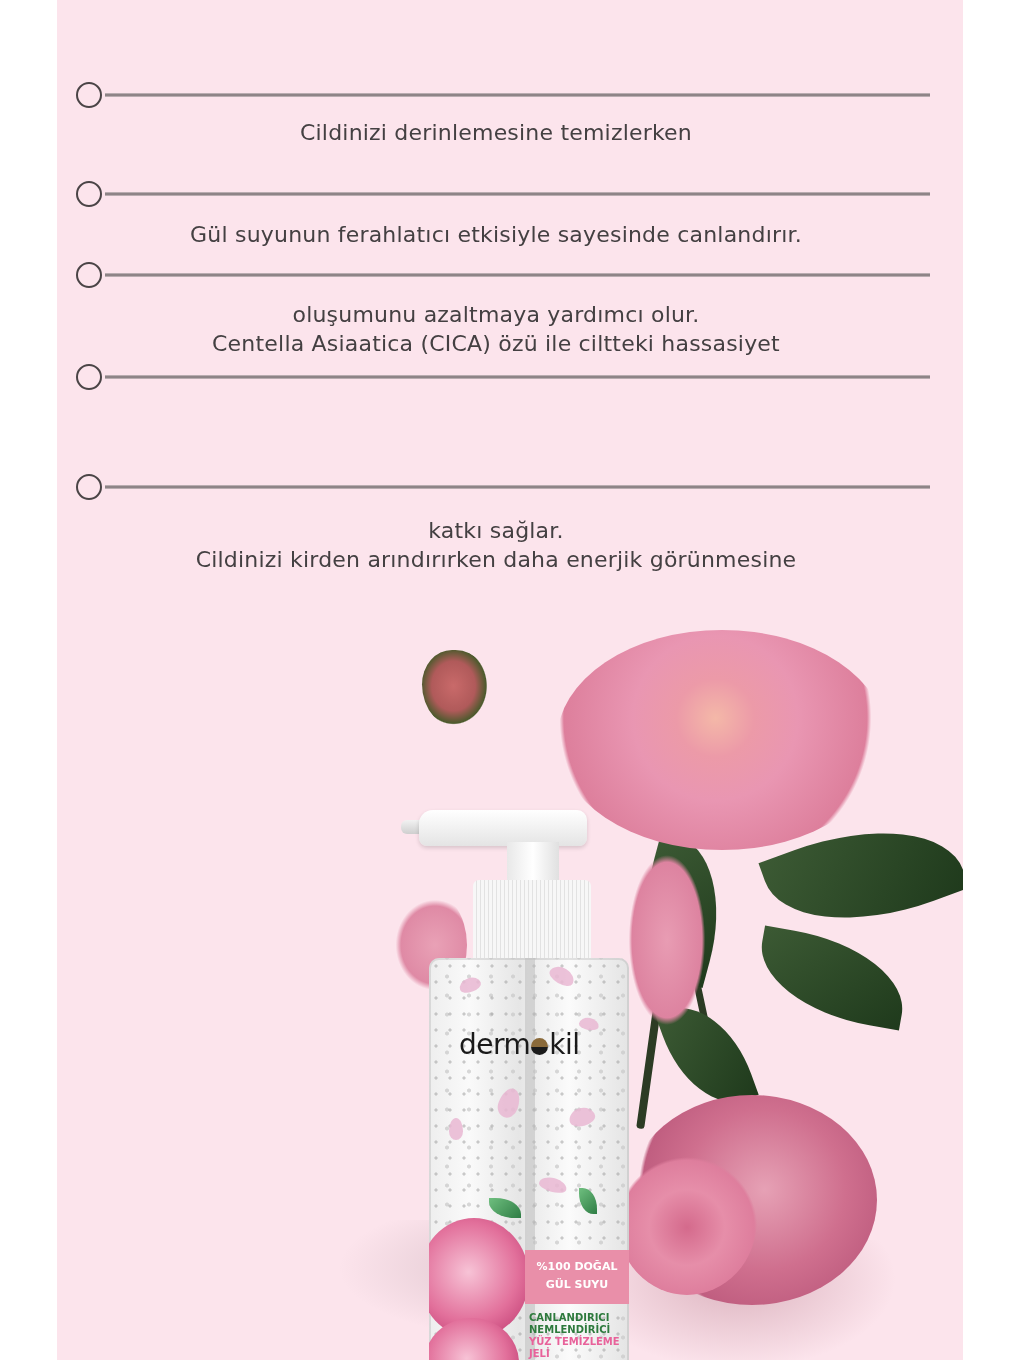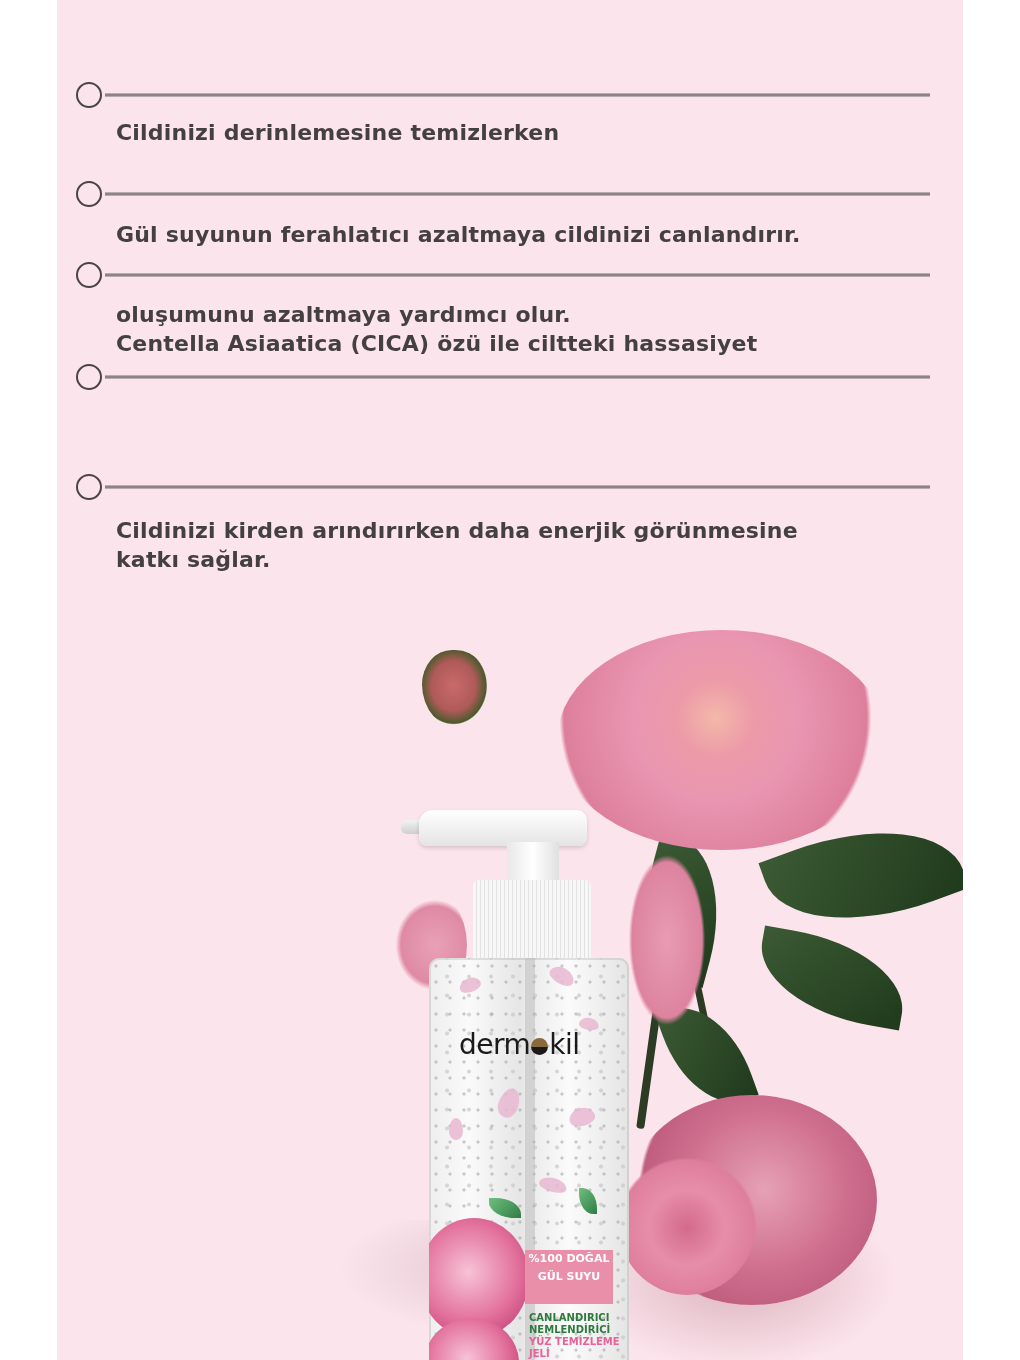--- a/index.html
+++ b/index.html
@@ -11,8 +11,8 @@
                      border-radius:50%; box-sizing:border-box; background:#fce4ec; }
     .bullet-line { position:absolute; left:48px; right:33px; height:4px; border-top:1px solid #b9acb0;
                    border-bottom:1px solid #b9acb0; background:#8e8487; box-sizing:border-box; }
-    .feature-text { position:absolute; left:59px; width:760px; color:#444042; font-weight:bold;
-                    font-size:22px; line-height:29px; letter-spacing:0.2px; }
+    .feature-text { position:absolute; left:59px; width:760px; color:#444042; font-weight:normal;
+                    font-size:22px; line-height:29px; letter-spacing:0.2px;text-align:center; }
     .feature-text span { display:block; white-space:nowrap; }
 
     

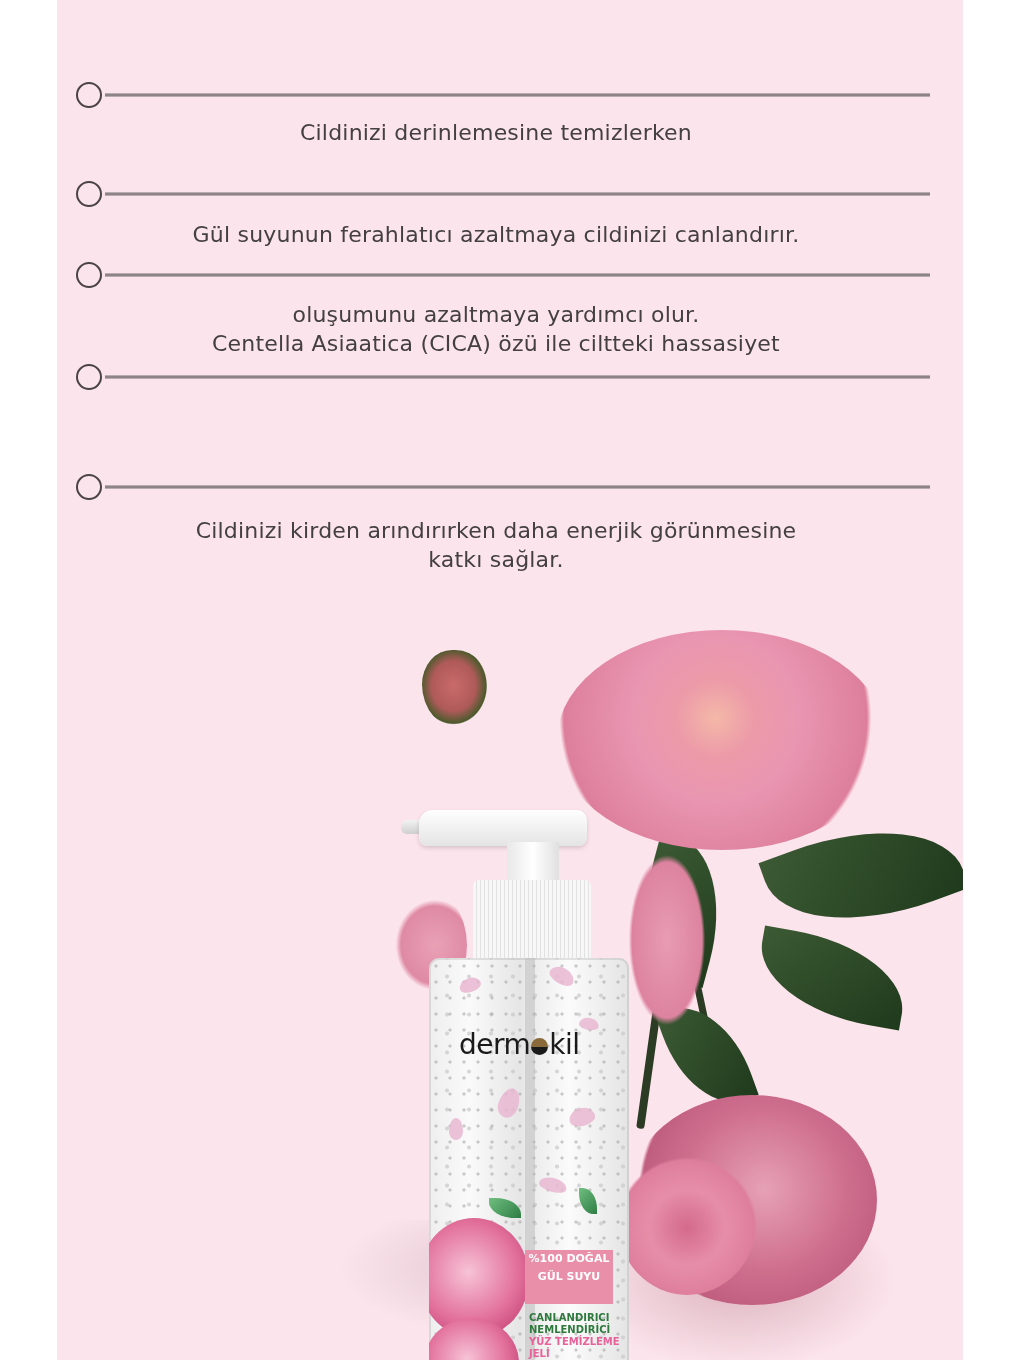--- a/index.html
+++ b/index.html
@@ -70,7 +70,7 @@
     <div class="bullet-line" style="top:12px;"></div>
   </div>
   <div class="feature-text" style="top:220px;">
-    <span>Gül suyunun ferahlatıcı azaltmaya cildinizi canlandırır.</span>
+    <span>Gül suyunun ferahlatıcı etkisiyle sayesinde canlandırır.</span>
   </div>
 
   <div class="bullet-row" style="top:261px;">

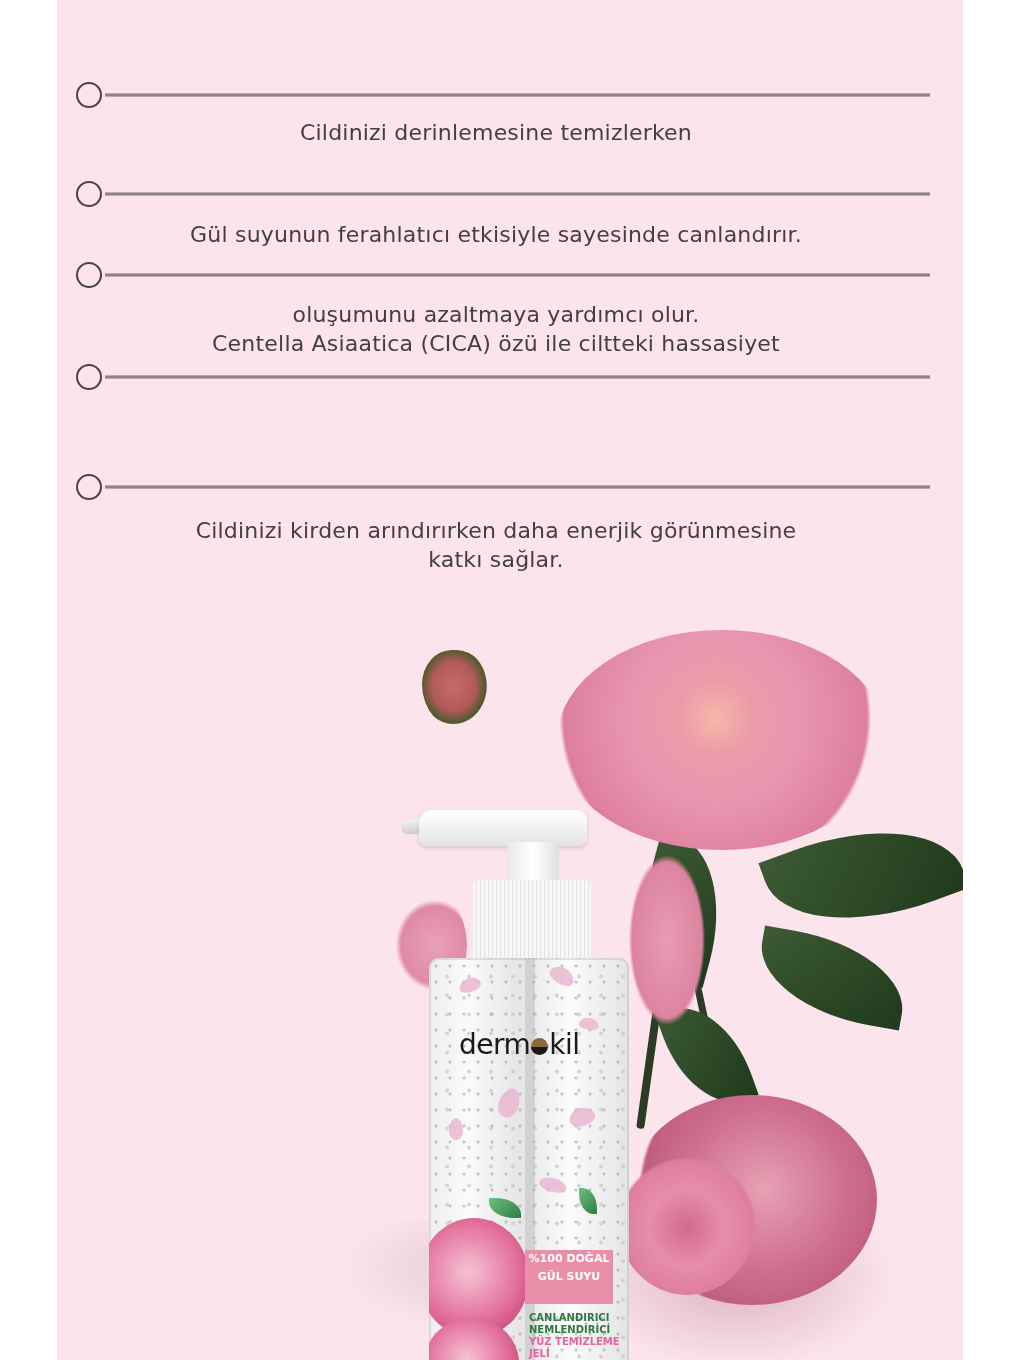--- a/index.html
+++ b/index.html
@@ -92,8 +92,8 @@
     <div class="bullet-line" style="top:12px;"></div>
   </div>
   <div class="feature-text" style="top:516px;">
+    <span>katkı sağlar.</span>
     <span>Cildinizi kirden arındırırken daha enerjik görünmesine</span>
-    <span>katkı sağlar.</span>
   </div>
 
   <div class="scene">

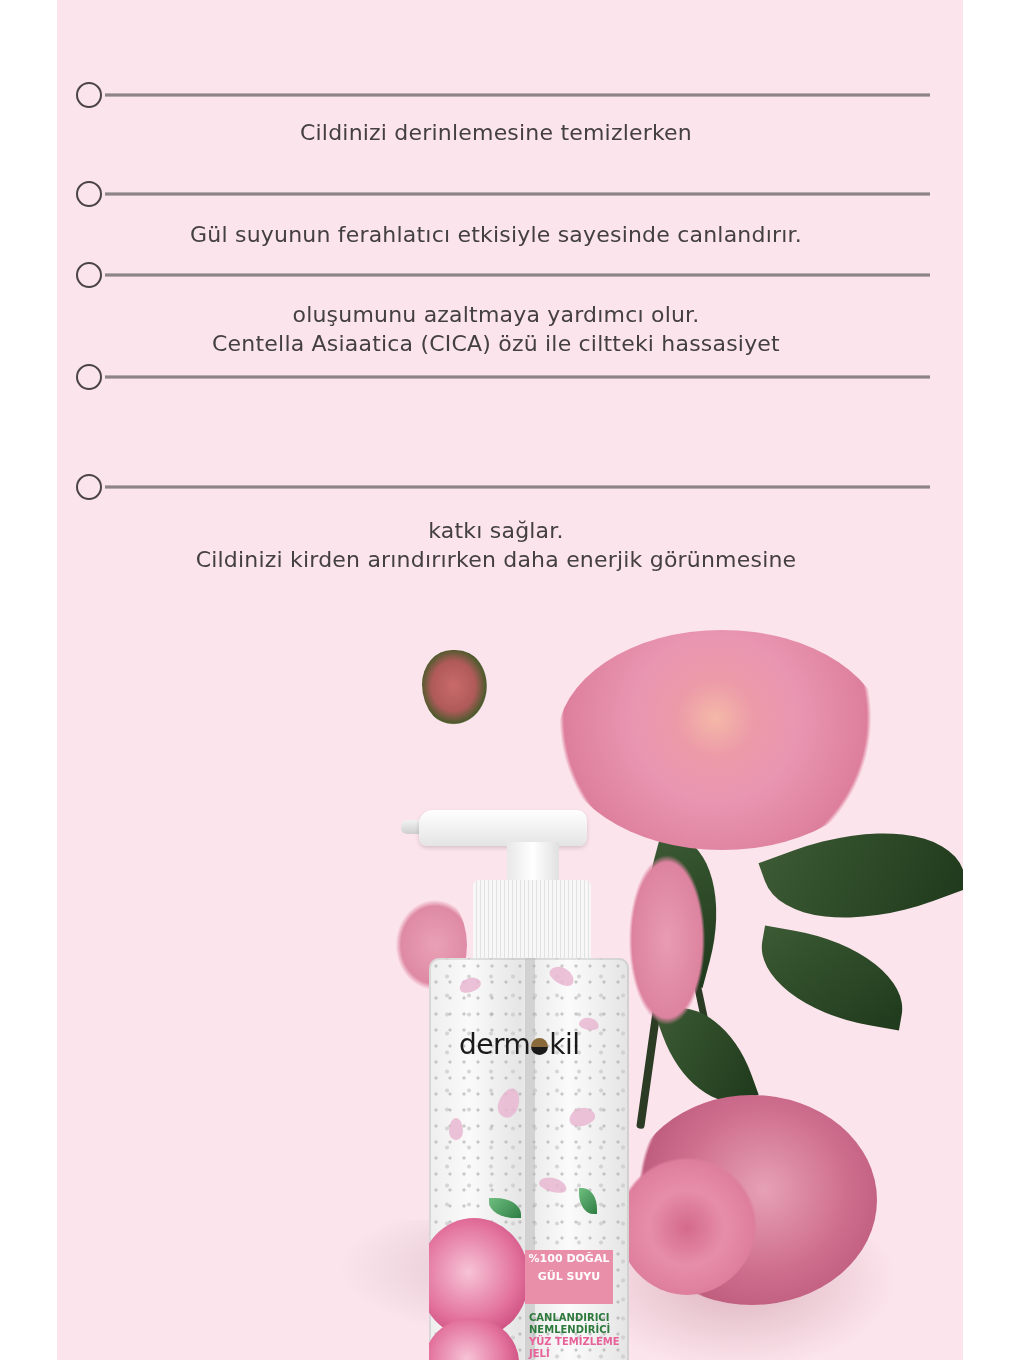--- a/index.html
+++ b/index.html
@@ -45,8 +45,8 @@
     .brand { position:absolute; left:30px; top:70px; font-size:28px; color:#1a1a1a; font-family:"DejaVu Sans",sans-serif; letter-spacing:-0.5px; }
     .brand .o { display:inline-block; width:17px; height:17px; border-radius:50%; background:linear-gradient(180deg,#8a6a3a 50%,#1a1a1a 50%); vertical-align:-1px; margin:0 1px; }
     .petal { position:absolute; background:#e9b7d2; border-radius:50% 50% 50% 50% / 60% 60% 40% 40%; opacity:0.85; }
-    .label-band { position:absolute; left:96px; top:292px; width:88px; height:54px; background:#e98fa9; color:#fff;
-                  font-size:11px; font-weight:bold; text-align:center; line-height:18px; box-sizing:border-box; }
+    .label-band { position:absolute; left:96px; top:292px; width:104px; height:54px; background:#e98fa9; color:#fff;
+                  font-size:11px; font-weight:bold; text-align:center; line-height:18px; padding-top:8px; box-sizing:border-box; }
     .label-lines { position:absolute; left:100px; top:354px; width:100px; font-size:10px; font-weight:bold; line-height:12px; }
     .label-lines .g { color:#2e7a3d; }
     .label-lines .p { color:#e8629a; }

